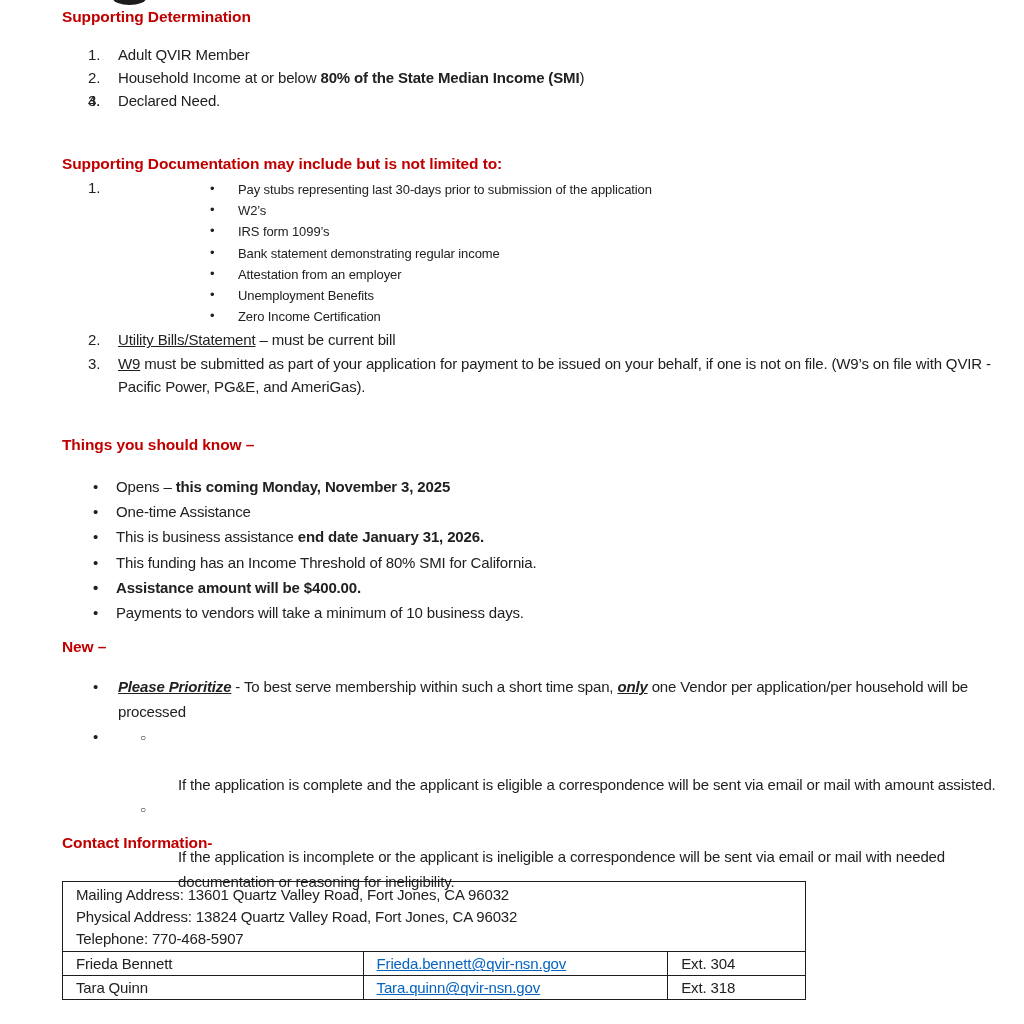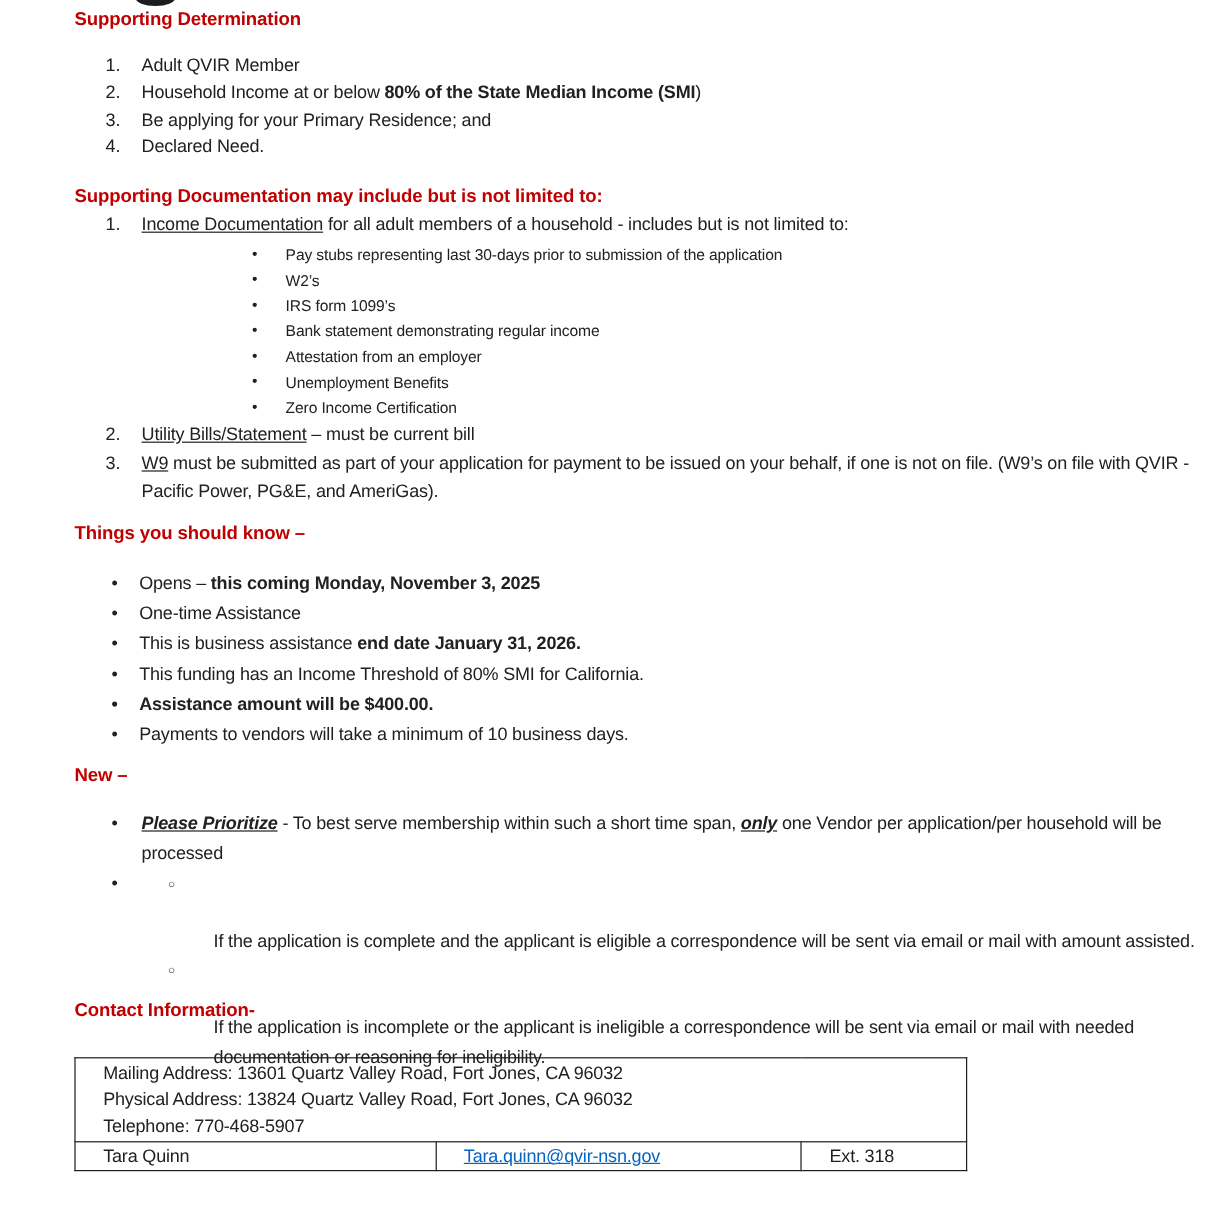--- a/index.html
+++ b/index.html
@@ -55,7 +55,6 @@
     </div>
     <div class="nrow">
       <span class="nmk">3.</span>
-      <span><span>Be applying for your Primary Residence; and</span></span>
     </div>
     <div class="nrow">
       <span class="nmk">4.</span>

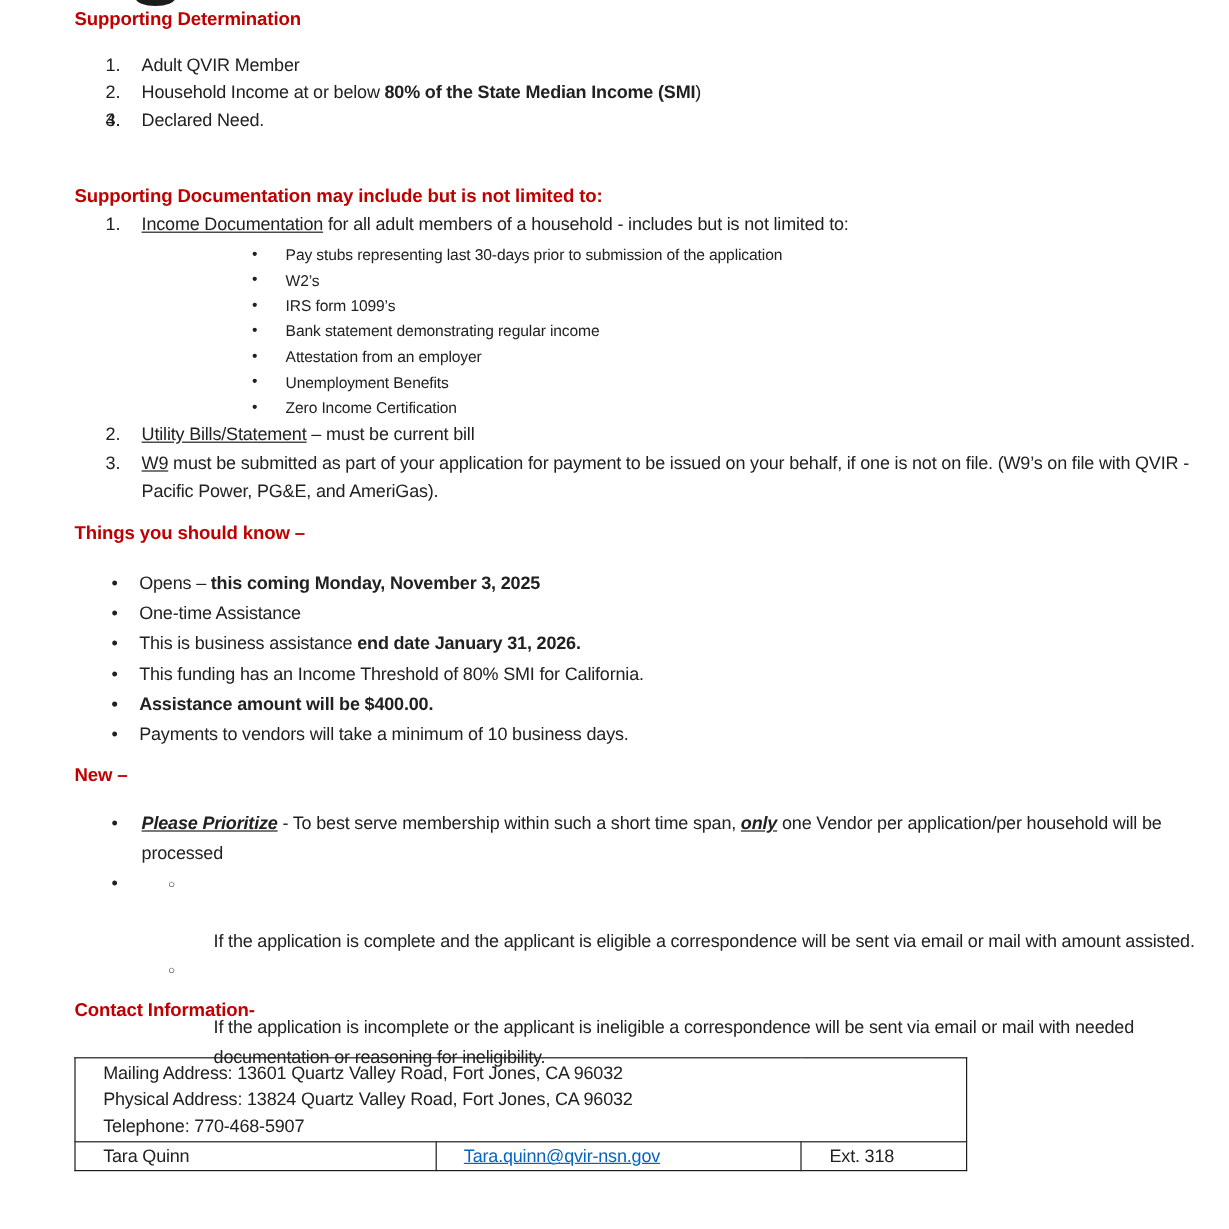--- a/index.html
+++ b/index.html
@@ -67,7 +67,6 @@
   <div class="sec" style="top:177px;width:948px">
     <div class="nrow">
       <span class="nmk">1.</span>
-      <span><span style="text-decoration: underline;">Income Documentation</span><span> for all adult members of a household - includes but is not limited to:</span></span>
     </div>
     <div style="margin-top:2px">
       <div class="srow"><span class="smk">•</span><span>Pay stubs representing last 30-days prior to submission of the application</span></div>

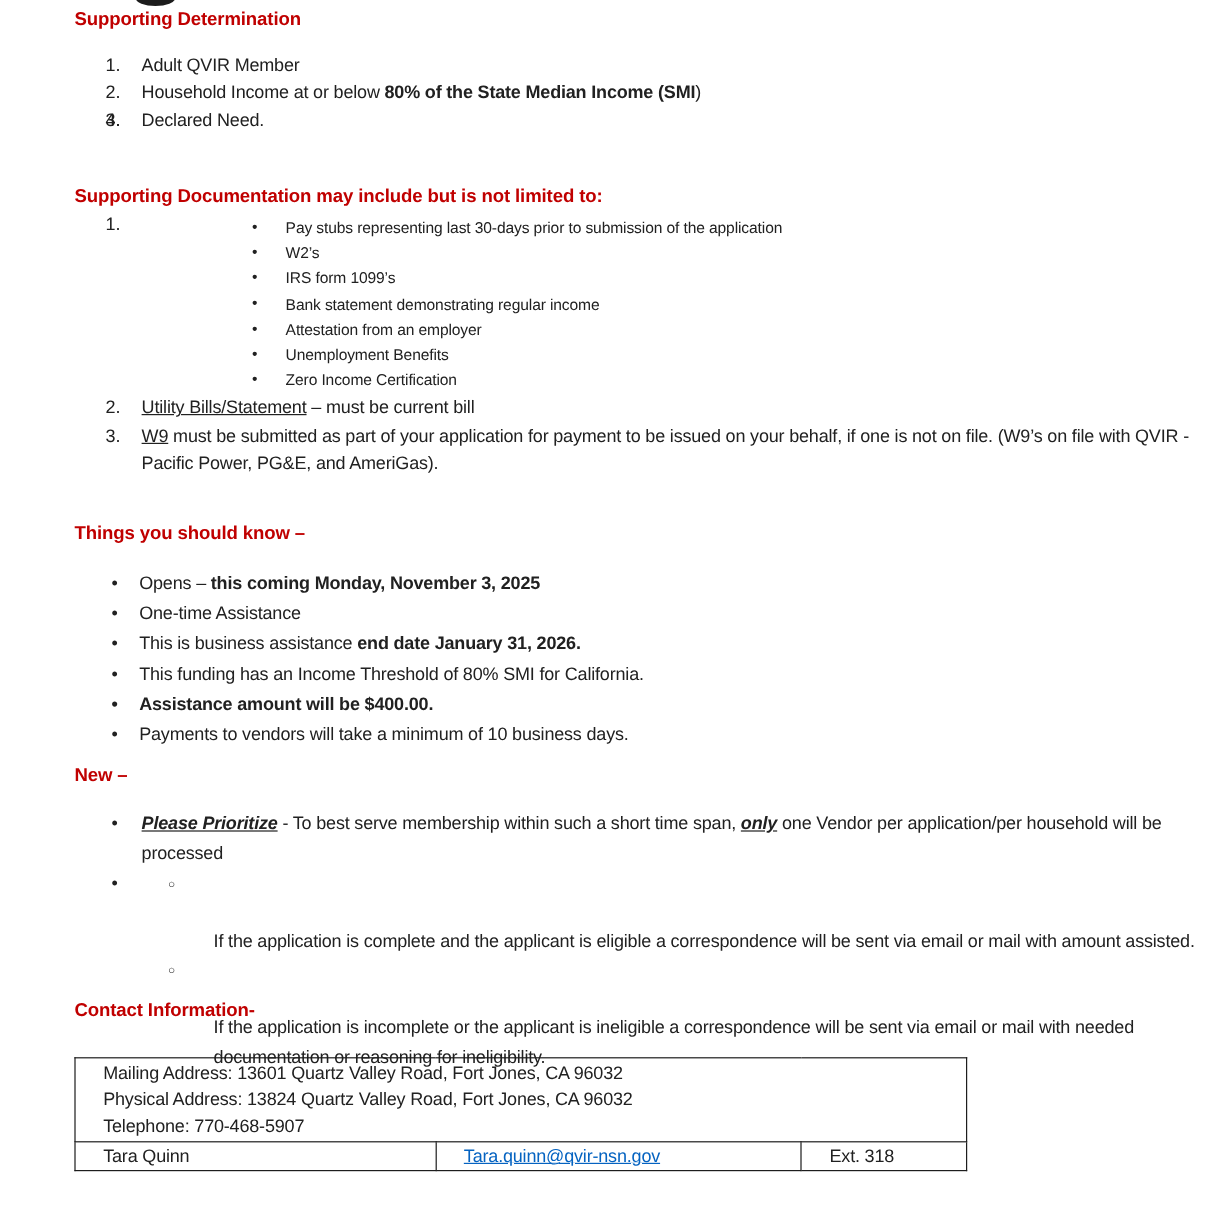--- a/index.html
+++ b/index.html
@@ -29,7 +29,7 @@
   .frag{position:absolute;left:113px;top:-3px;width:33px;height:8px;background:#1c1c1c;border-radius:0 0 55% 55%/0 0 90% 90%;}
   
   table.ct{border-collapse:collapse;width:744px;table-layout:fixed;}
-  table.ct td{border:1.5px solid #1d1d1d;padding:2px 8px 2px 23px;vertical-align:middle;font-size:15px;}
+  table.ct td{border:1.5px solid #1d1d1d;padding:2px 8px 2px 13px;vertical-align:middle;font-size:15px;}
   td.addr{line-height:21.8px;padding-top:4px;padding-bottom:4px;}
   .c1{width:288px;} .c2{width:292px;} .c3{width:132px;}
   a.em{color:#0563C1;text-decoration:underline;cursor:pointer;}

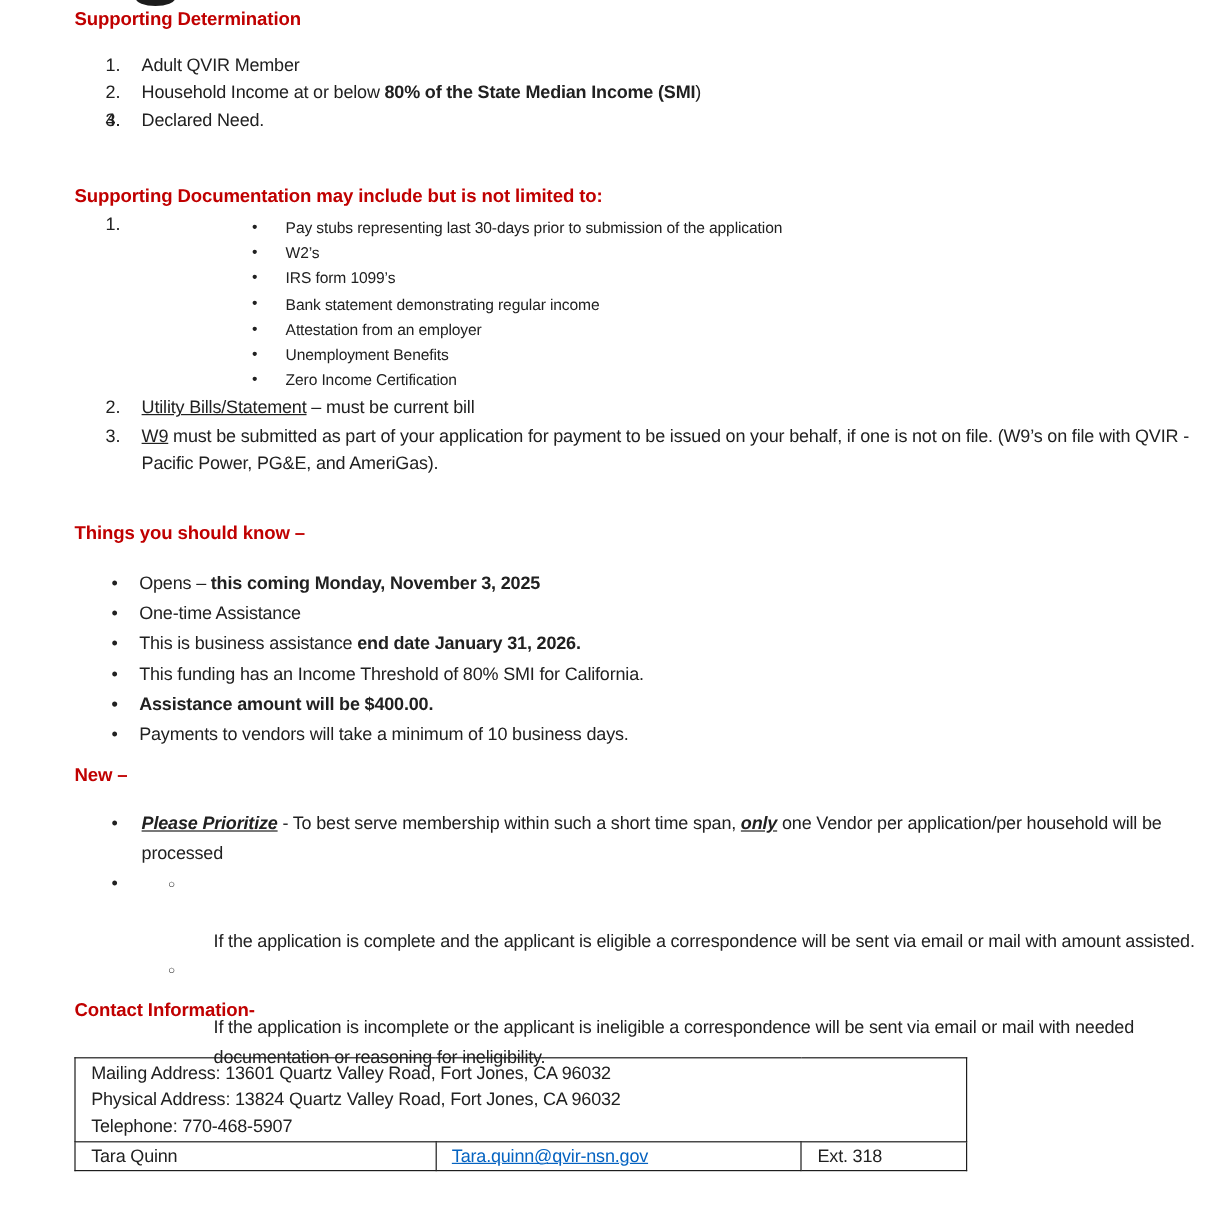--- a/index.html
+++ b/index.html
@@ -135,6 +135,11 @@
         </td>
       </tr>
       <tr>
+        <td class="crow">Frieda Bennett</td>
+        <td class="crow"><a class="em">Frieda.bennett@qvir-nsn.gov</a></td>
+        <td class="crow">Ext. 304</td>
+      </tr>
+      <tr>
         <td class="crow">Tara Quinn</td>
         <td class="crow"><a class="em">Tara.quinn@qvir-nsn.gov</a></td>
         <td class="crow">Ext. 318</td>

